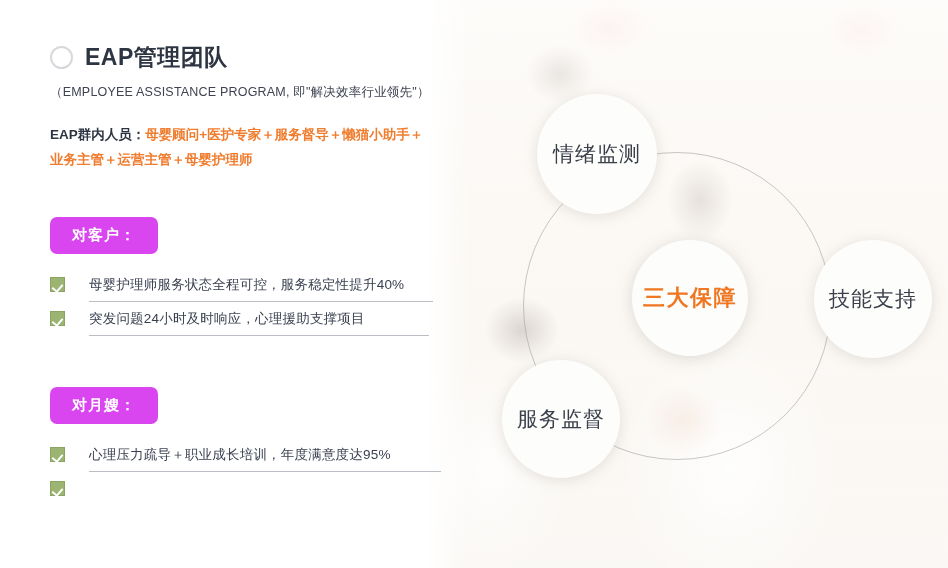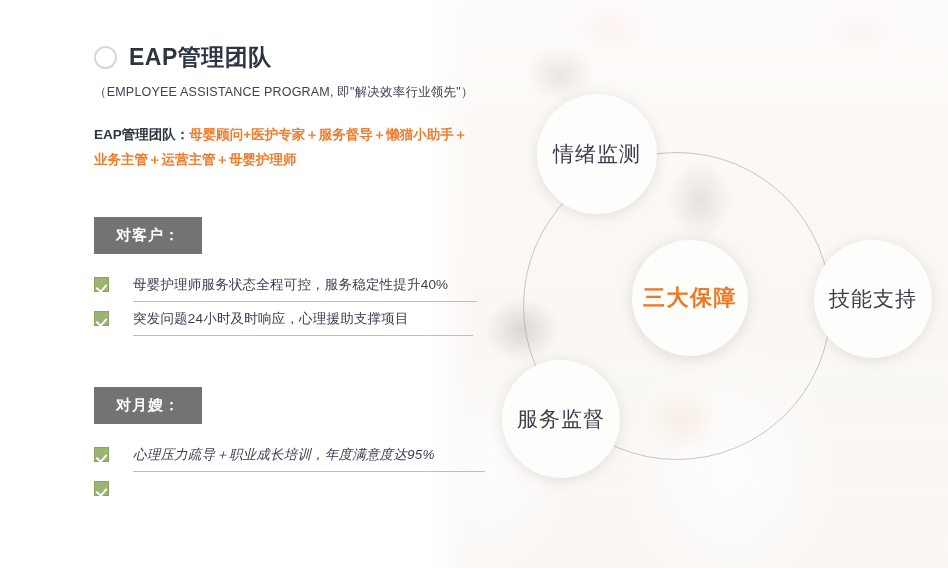--- a/index.html
+++ b/index.html
@@ -88,7 +88,7 @@
     background: #ffffff;
     z-index: 5;
   }
-  .content { position: absolute; left: 50px; top: 0; width: 400px; margin-left: 44px; }
+  .content { position: absolute; left: 50px; top: 0; width: 400px; }
 
   .title-row { display: flex; align-items: center; gap: 12px; margin-top: 42px; }
   .ring-icon {

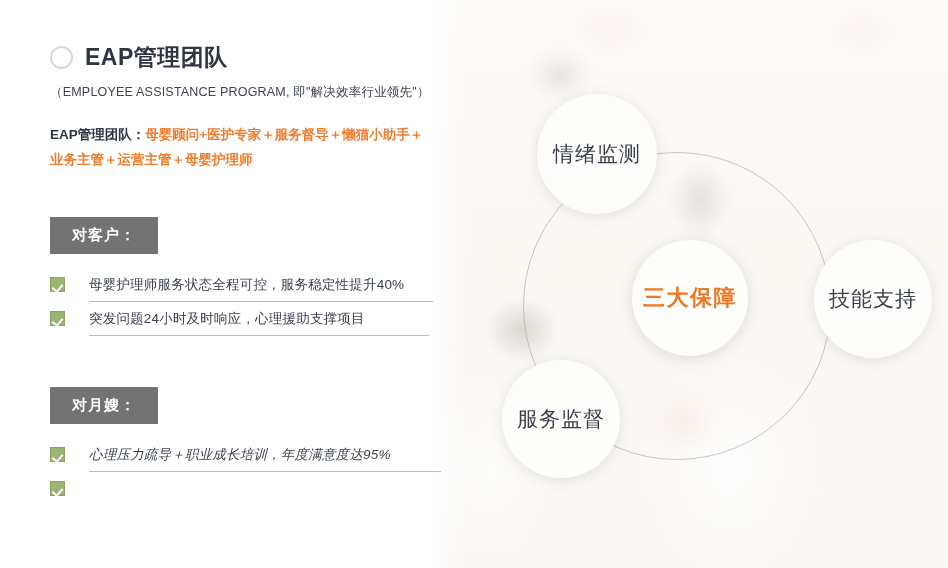--- a/index.html
+++ b/index.html
@@ -200,7 +200,7 @@
       <div class="subtitle">（EMPLOYEE ASSISTANCE PROGRAM, 即"解决效率行业领先"）</div>
 
       <div class="members">
-        <span>EAP管理团队：</span><span class="val">母婴顾问+医护专家＋服务督导＋懒猫小助手＋业务主管＋运营主管＋母婴护理师</span>
+        <span>EAP群内人员：</span><span class="val">母婴顾问+医护专家＋服务督导＋懒猫小助手＋业务主管＋运营主管＋母婴护理师</span>
       </div>
 
       <div class="section-clients">

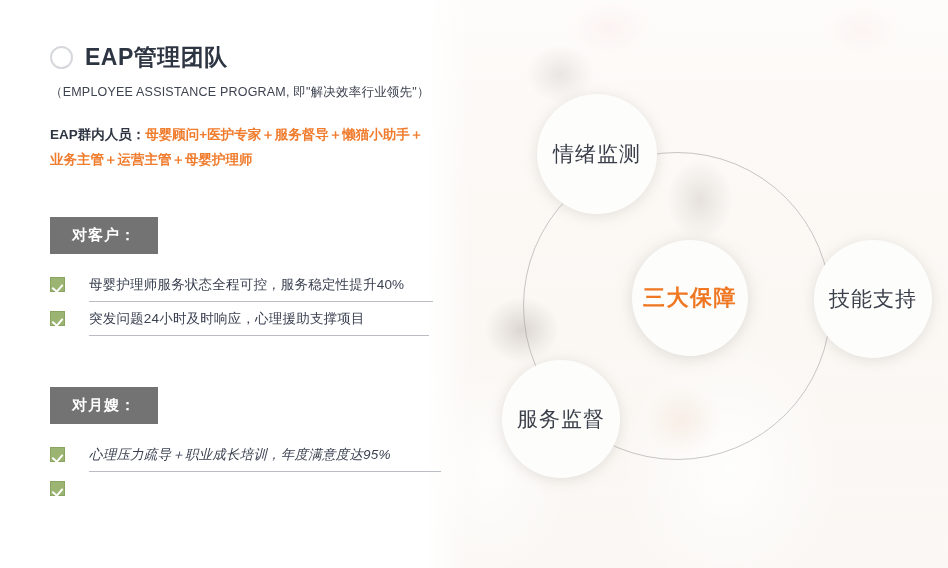--- a/index.html
+++ b/index.html
@@ -113,11 +113,11 @@
 
   .badge {
     display: inline-block;
-    background: #737373;
+    background: #d946ef;
     color: #ffffff;
     font-size: 15px; font-weight: bold;
     padding: 9px 22px;
-    border-radius: 0;
+    border-radius: 7px;
     letter-spacing: 1px;
   }
   .section-clients { position: absolute; left: 0; top: 217px; }

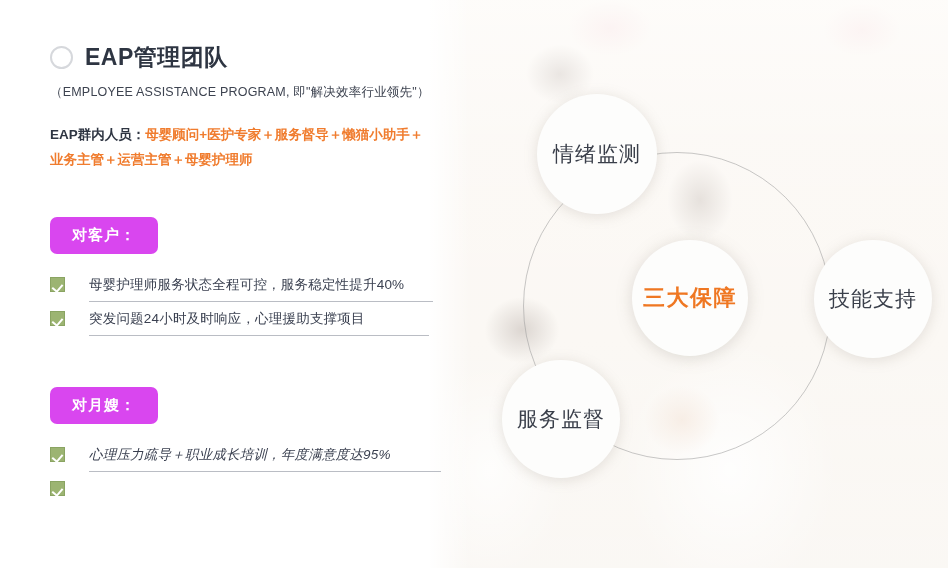--- a/index.html
+++ b/index.html
@@ -153,7 +153,7 @@
   .check-row .cell { margin-left: 24px; }
   .lw1 { width: 344px; }
   .lw2 { width: 340px; }
-  .lw3 { width: 352px; font-style: italic; }
+  .lw3 { width: 352px; }
   .lw4 { width: 378px; }
 </style>
 </head>

